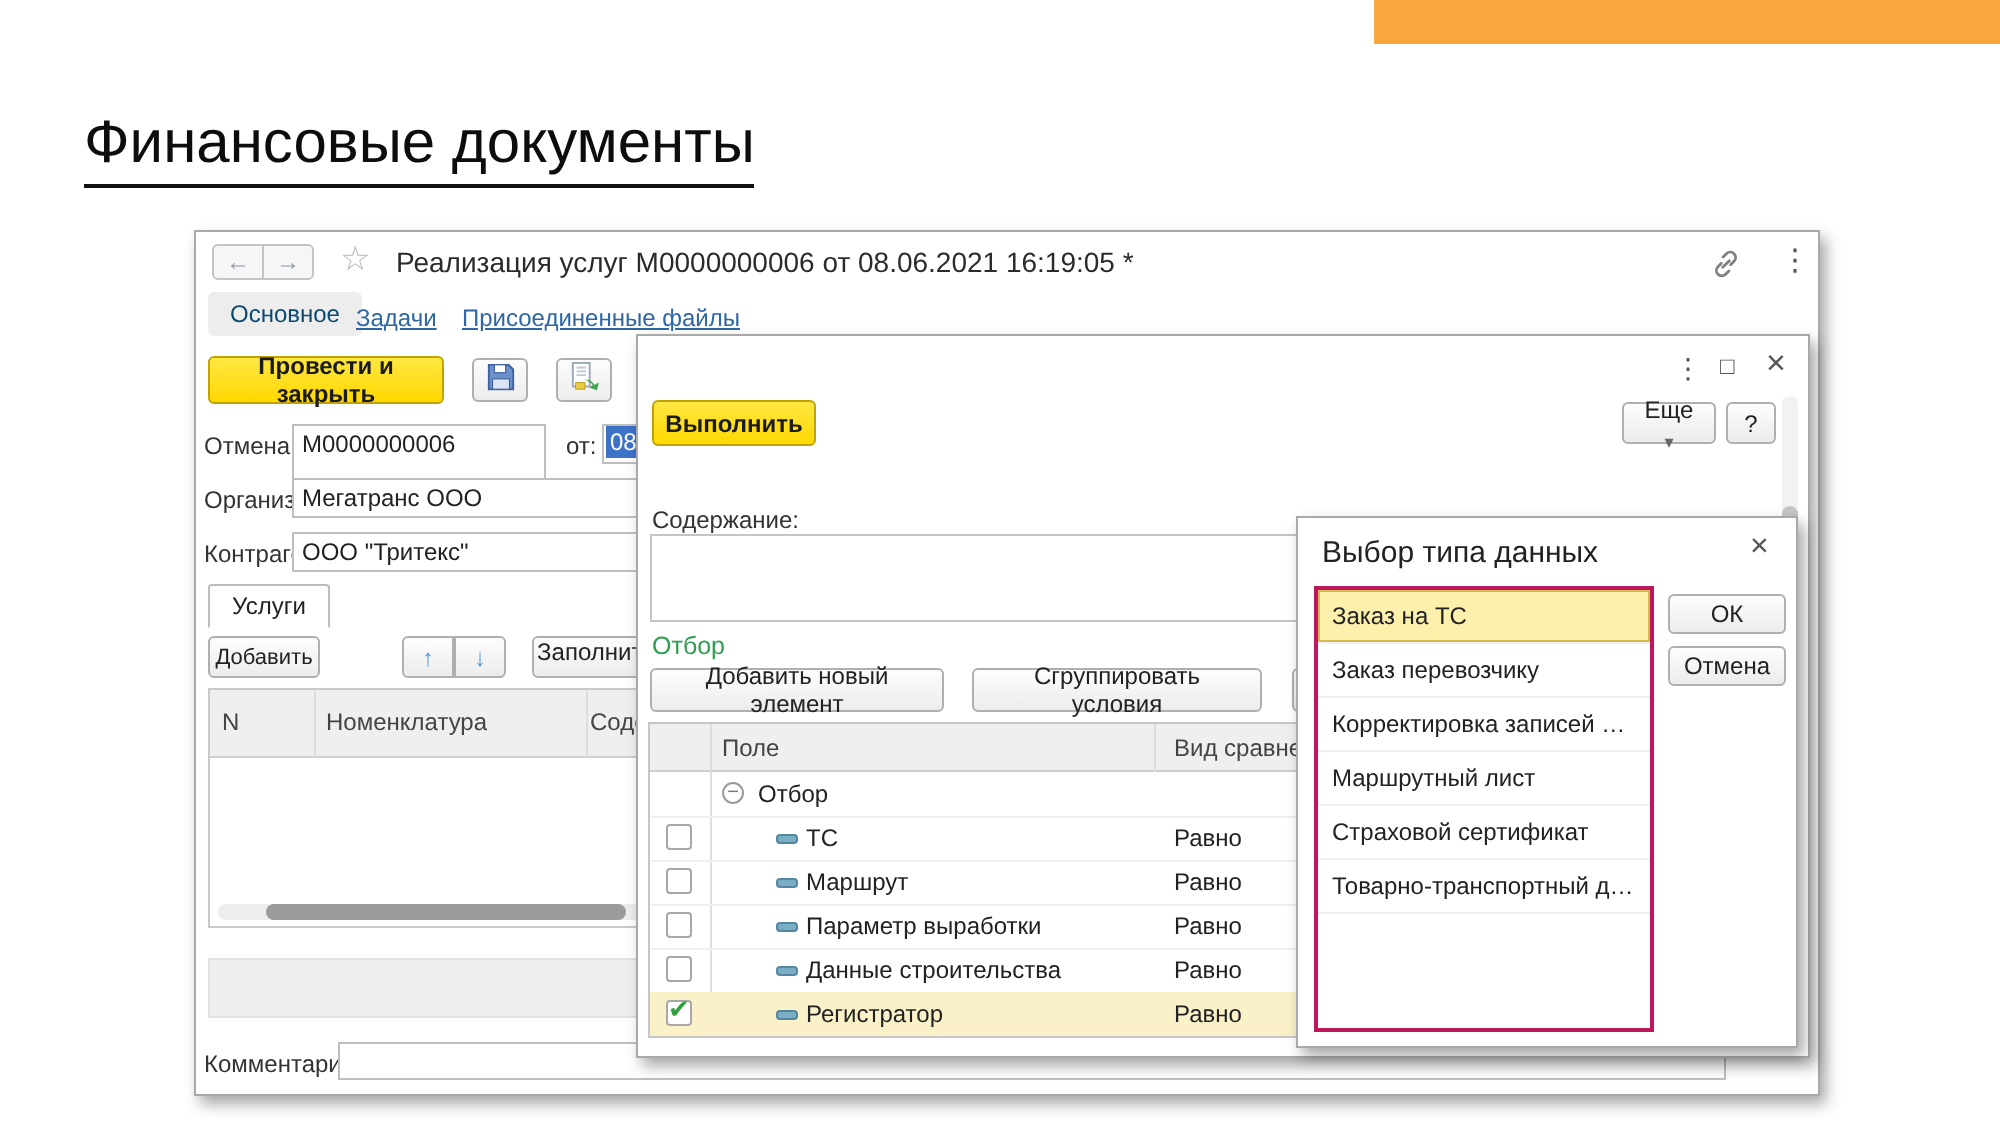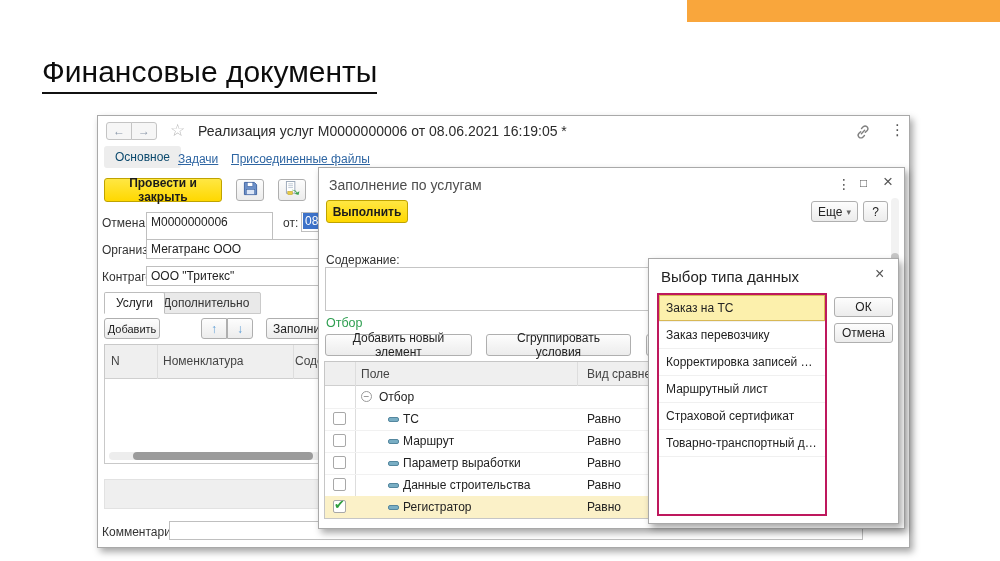--- a/index.html
+++ b/index.html
@@ -158,7 +158,6 @@
 
   <div class="win" style="left:318px;top:167px;width:585px;height:360px;z-index:10;">
 
-    <span class="dtitle" style="left:10px;top:9px;">Заполнение по услугам</span>
     <span class="icn" style="left:518px;top:8px;font-size:14px;">⋮</span>
     <span class="icn" style="left:541px;top:8px;font-size:12px;">□</span>
     <span class="icn" style="left:564px;top:4px;font-size:17px;">×</span>

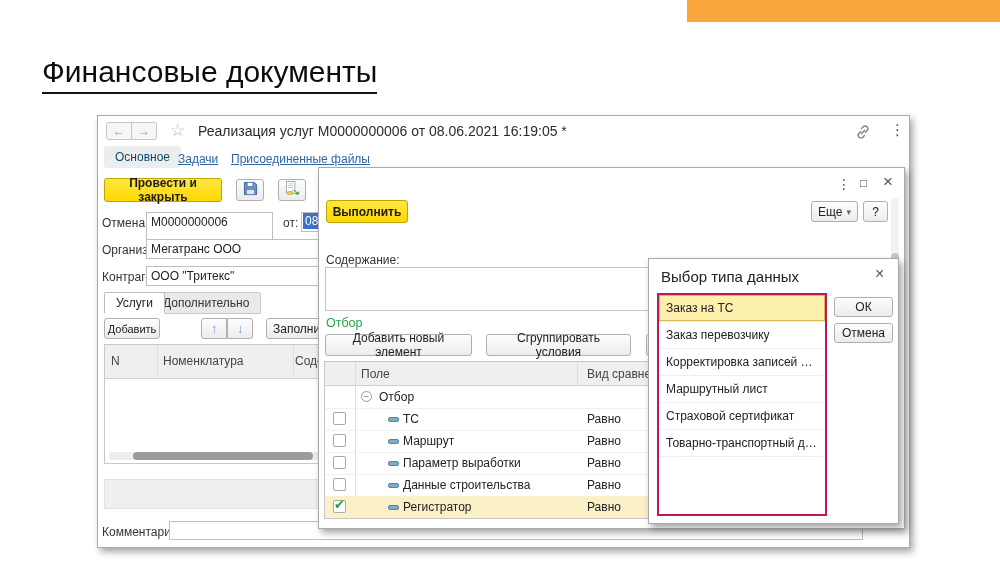--- a/index.html
+++ b/index.html
@@ -18,7 +18,7 @@
   
   .gbtn{position:absolute;background:linear-gradient(#FDFDFD,#ECECEC);border:1px solid #AFAFAF;
         border-radius:3px;font-size:12px;color:#222;text-align:center;box-sizing:border-box;
-        display:flex;align-items:center;justify-content:center;padding:0 6px;cursor:default;}
+        display:flex;align-items:center;justify-content:center;padding:0 6px;cursor:default;flex-direction:column;}
   .ybtn{position:absolute;background:linear-gradient(#FFE743,#FFD800);border:1px solid #BFA300;
         border-radius:3px;font-size:12px;font-weight:700;color:#1b1b1b;text-align:center;
         box-sizing:border-box;display:flex;align-items:center;justify-content:center;}

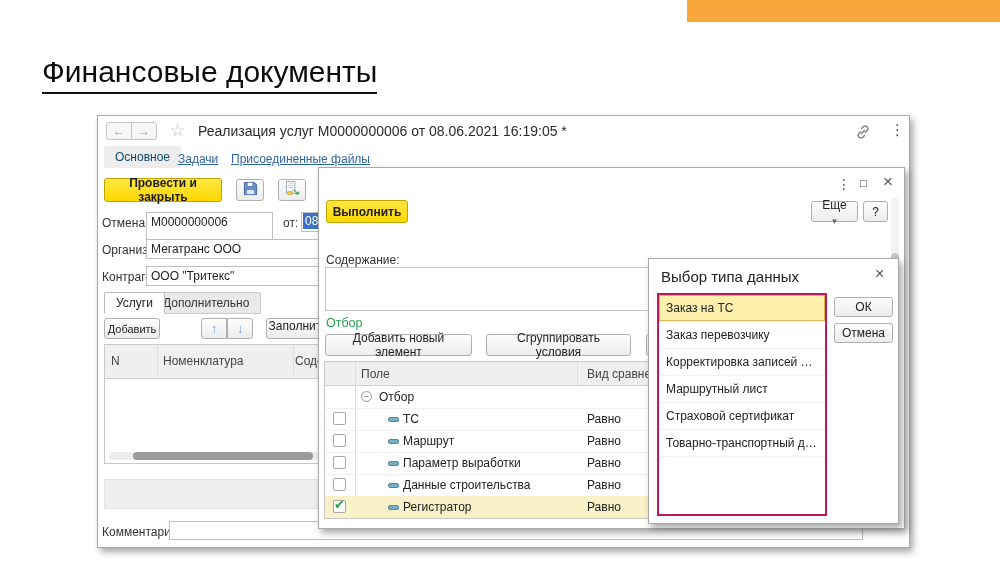--- a/index.html
+++ b/index.html
@@ -131,7 +131,6 @@
     <div class="inp" style="left:48px;top:150px;width:186px;height:20px;">ООО "Тритекс"</div>
 
     <span class="ptab-active" style="left:6px;top:176px;">Услуги</span>
-    <span class="ptab" style="left:53px;top:176px;">Дополнительно</span>
 
     <button class="gbtn" style="left:6px;top:202px;width:56px;height:21px;font-size:11px;">Добавить</button>
     <button class="gbtn" style="left:103px;top:202px;width:26px;height:21px;color:#5A9BD5;border-radius:3px 0 0 3px;">↑</button>

